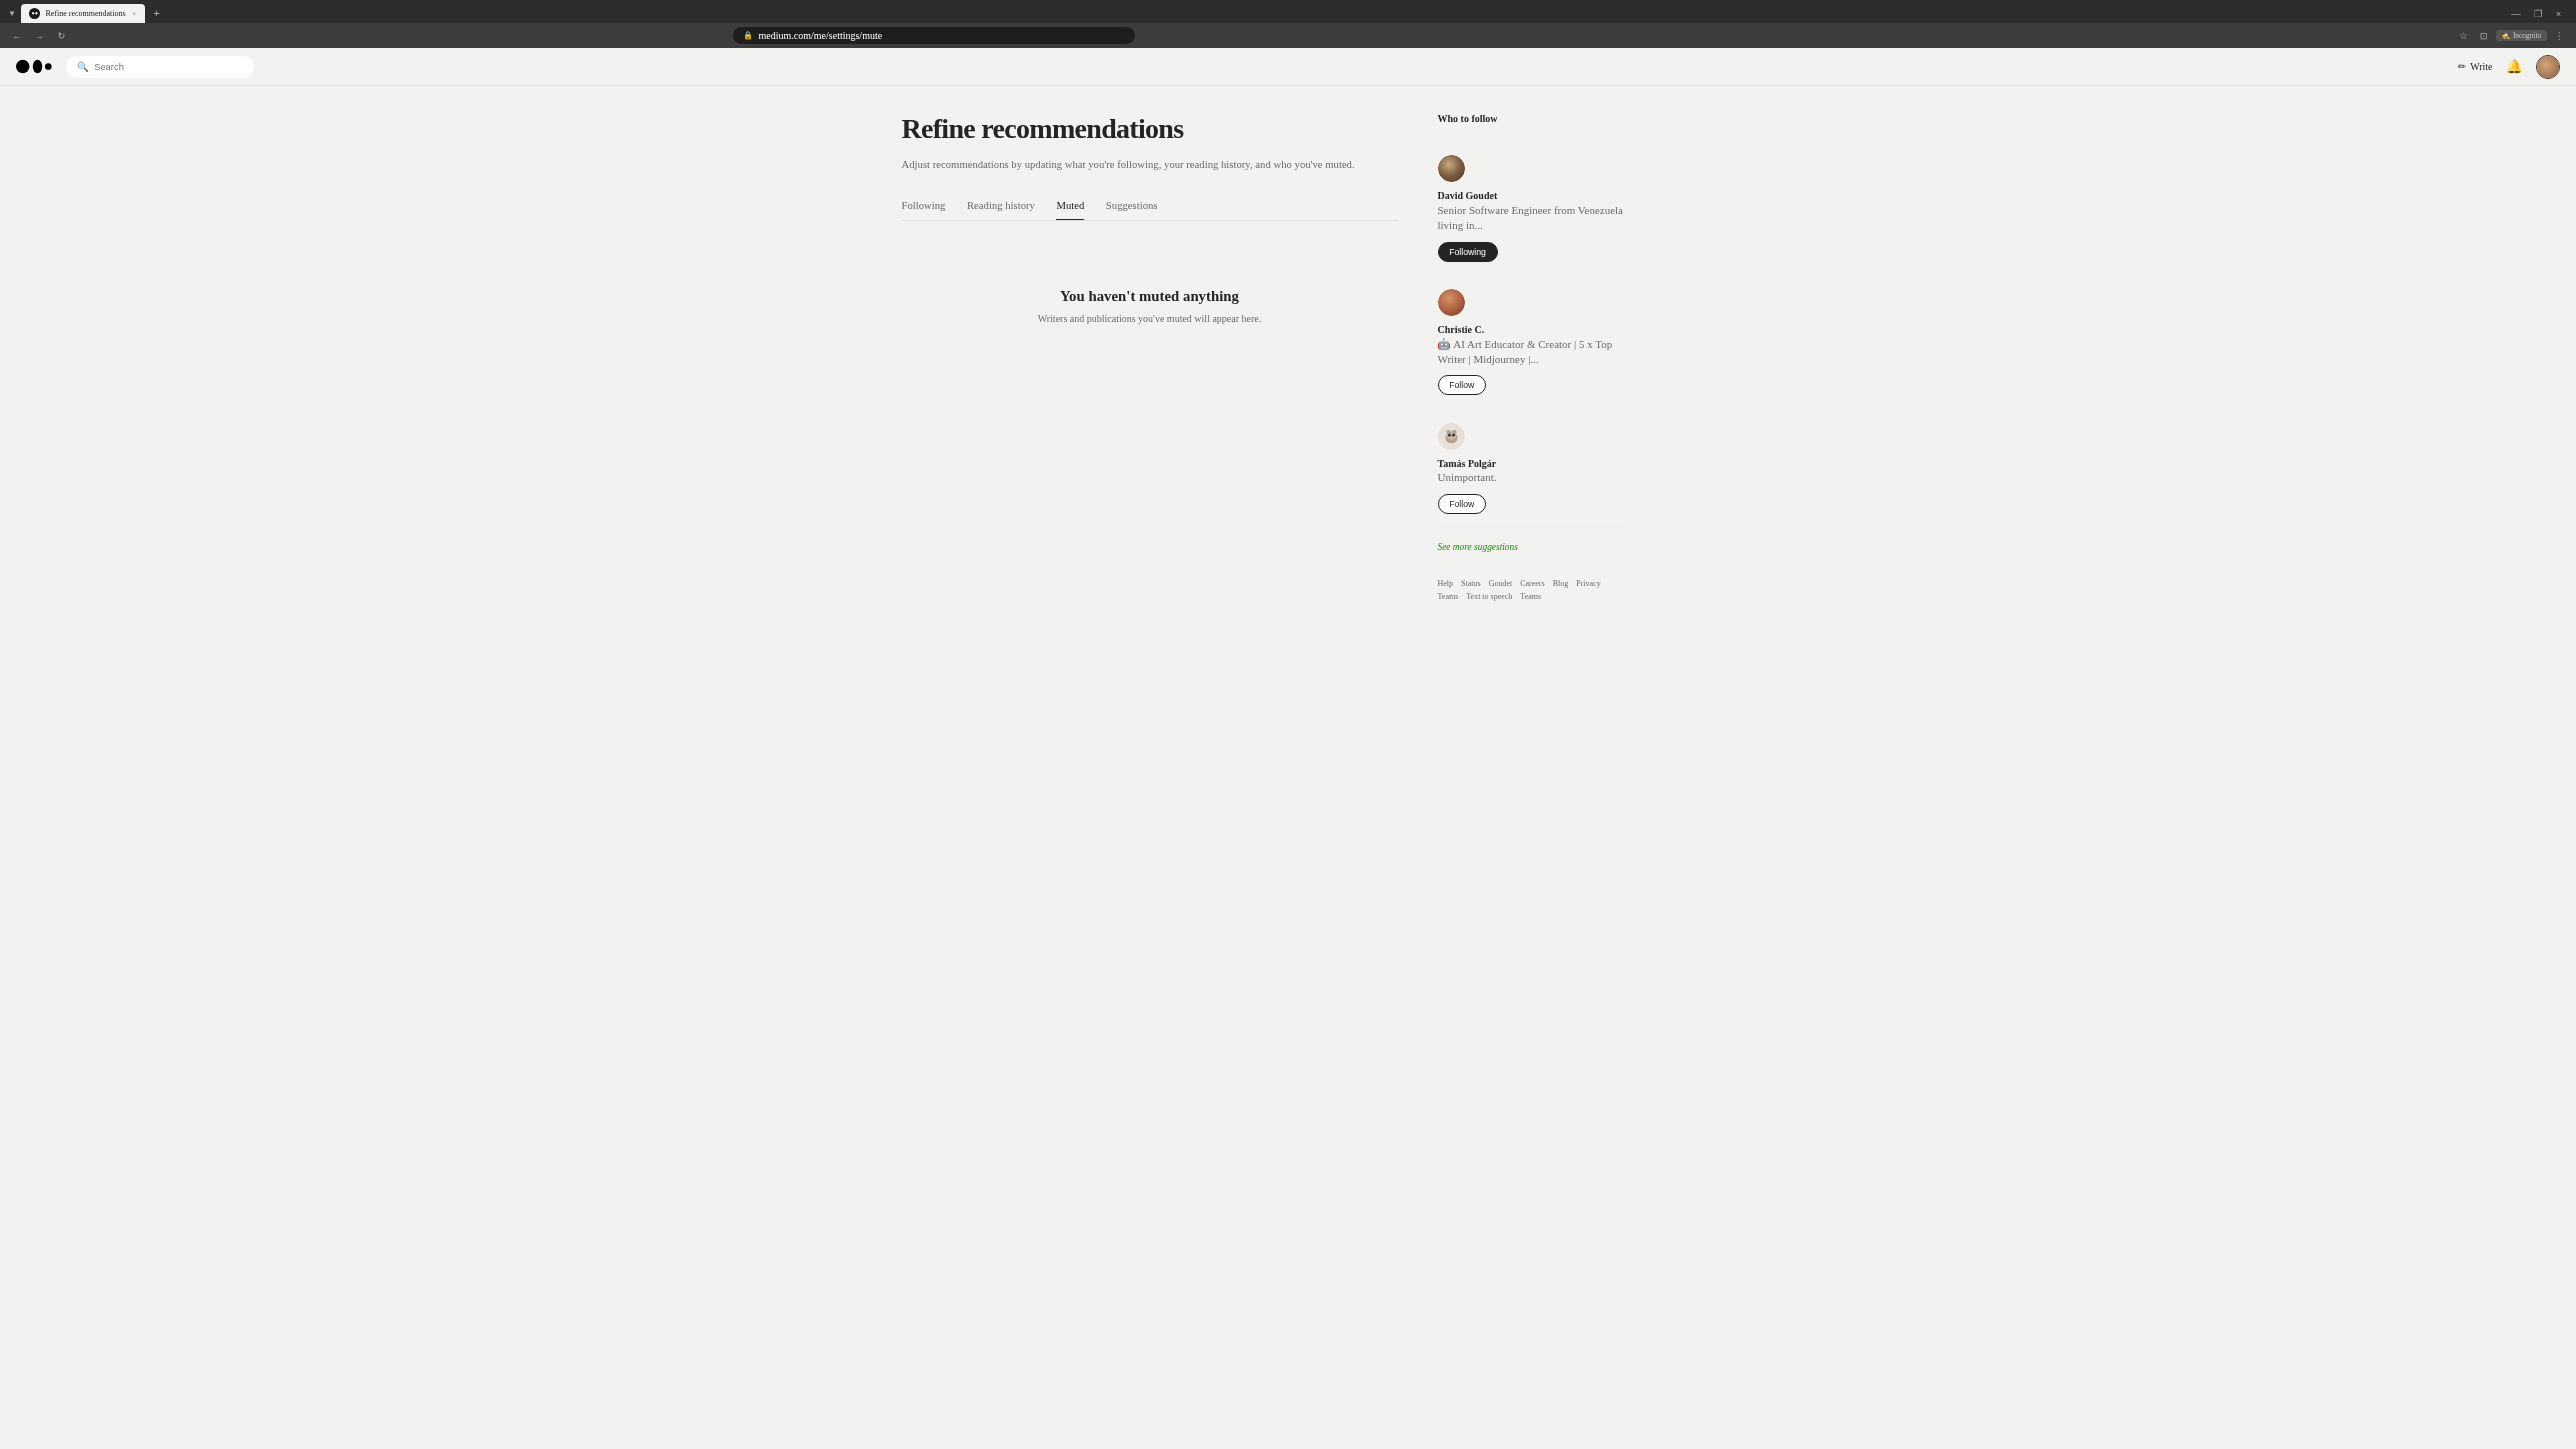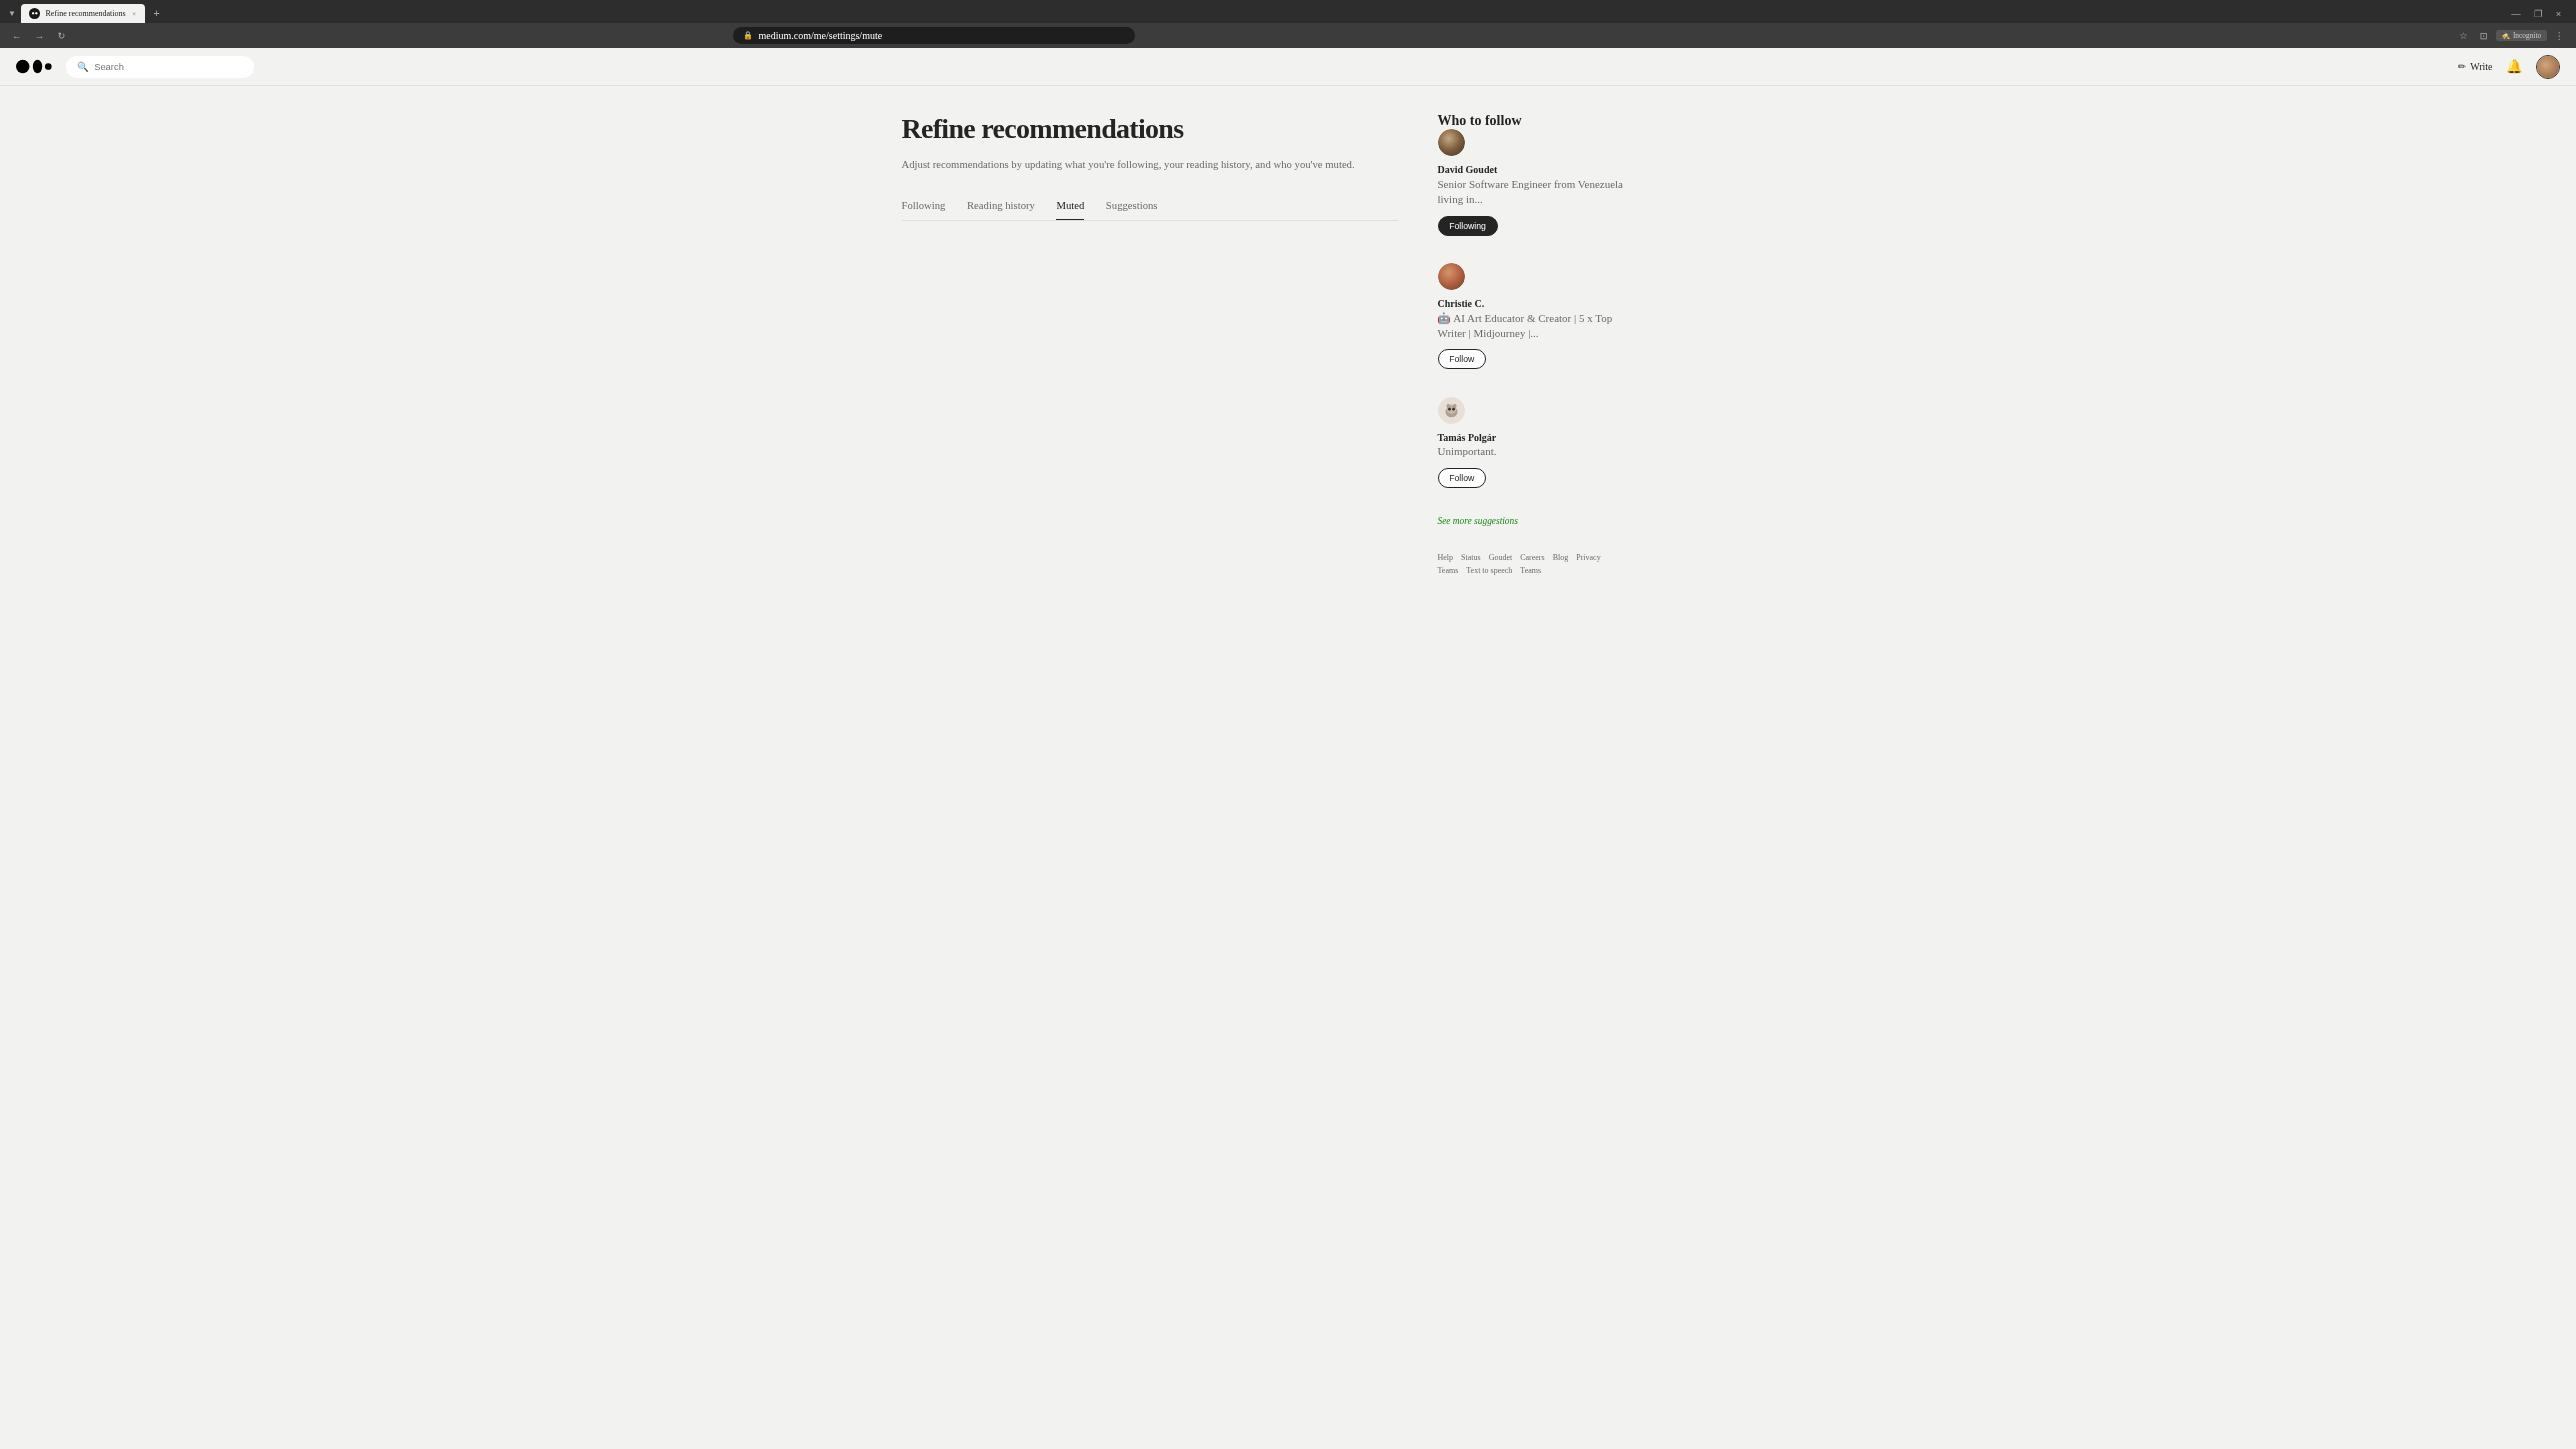--- a/index.html
+++ b/index.html
@@ -59,7 +59,7 @@
 
     
     .sidebar { width: 188px; flex-shrink: 0; }
-    .sidebar-section-title { font-size: 14px; font-weight: 700; color: #242424; margin-bottom: 0; }
+    .sidebar-section-title { font-size: 10px; font-weight: 700; color: #242424; margin-bottom: 31px; }
 
     
     .follow-item { display: flex; align-items: flex-start; gap: 8px; margin-bottom: 13.4px; padding-bottom: 13.4px; border-bottom: 0.7px solid #f0f0f0; flex-direction: column; }

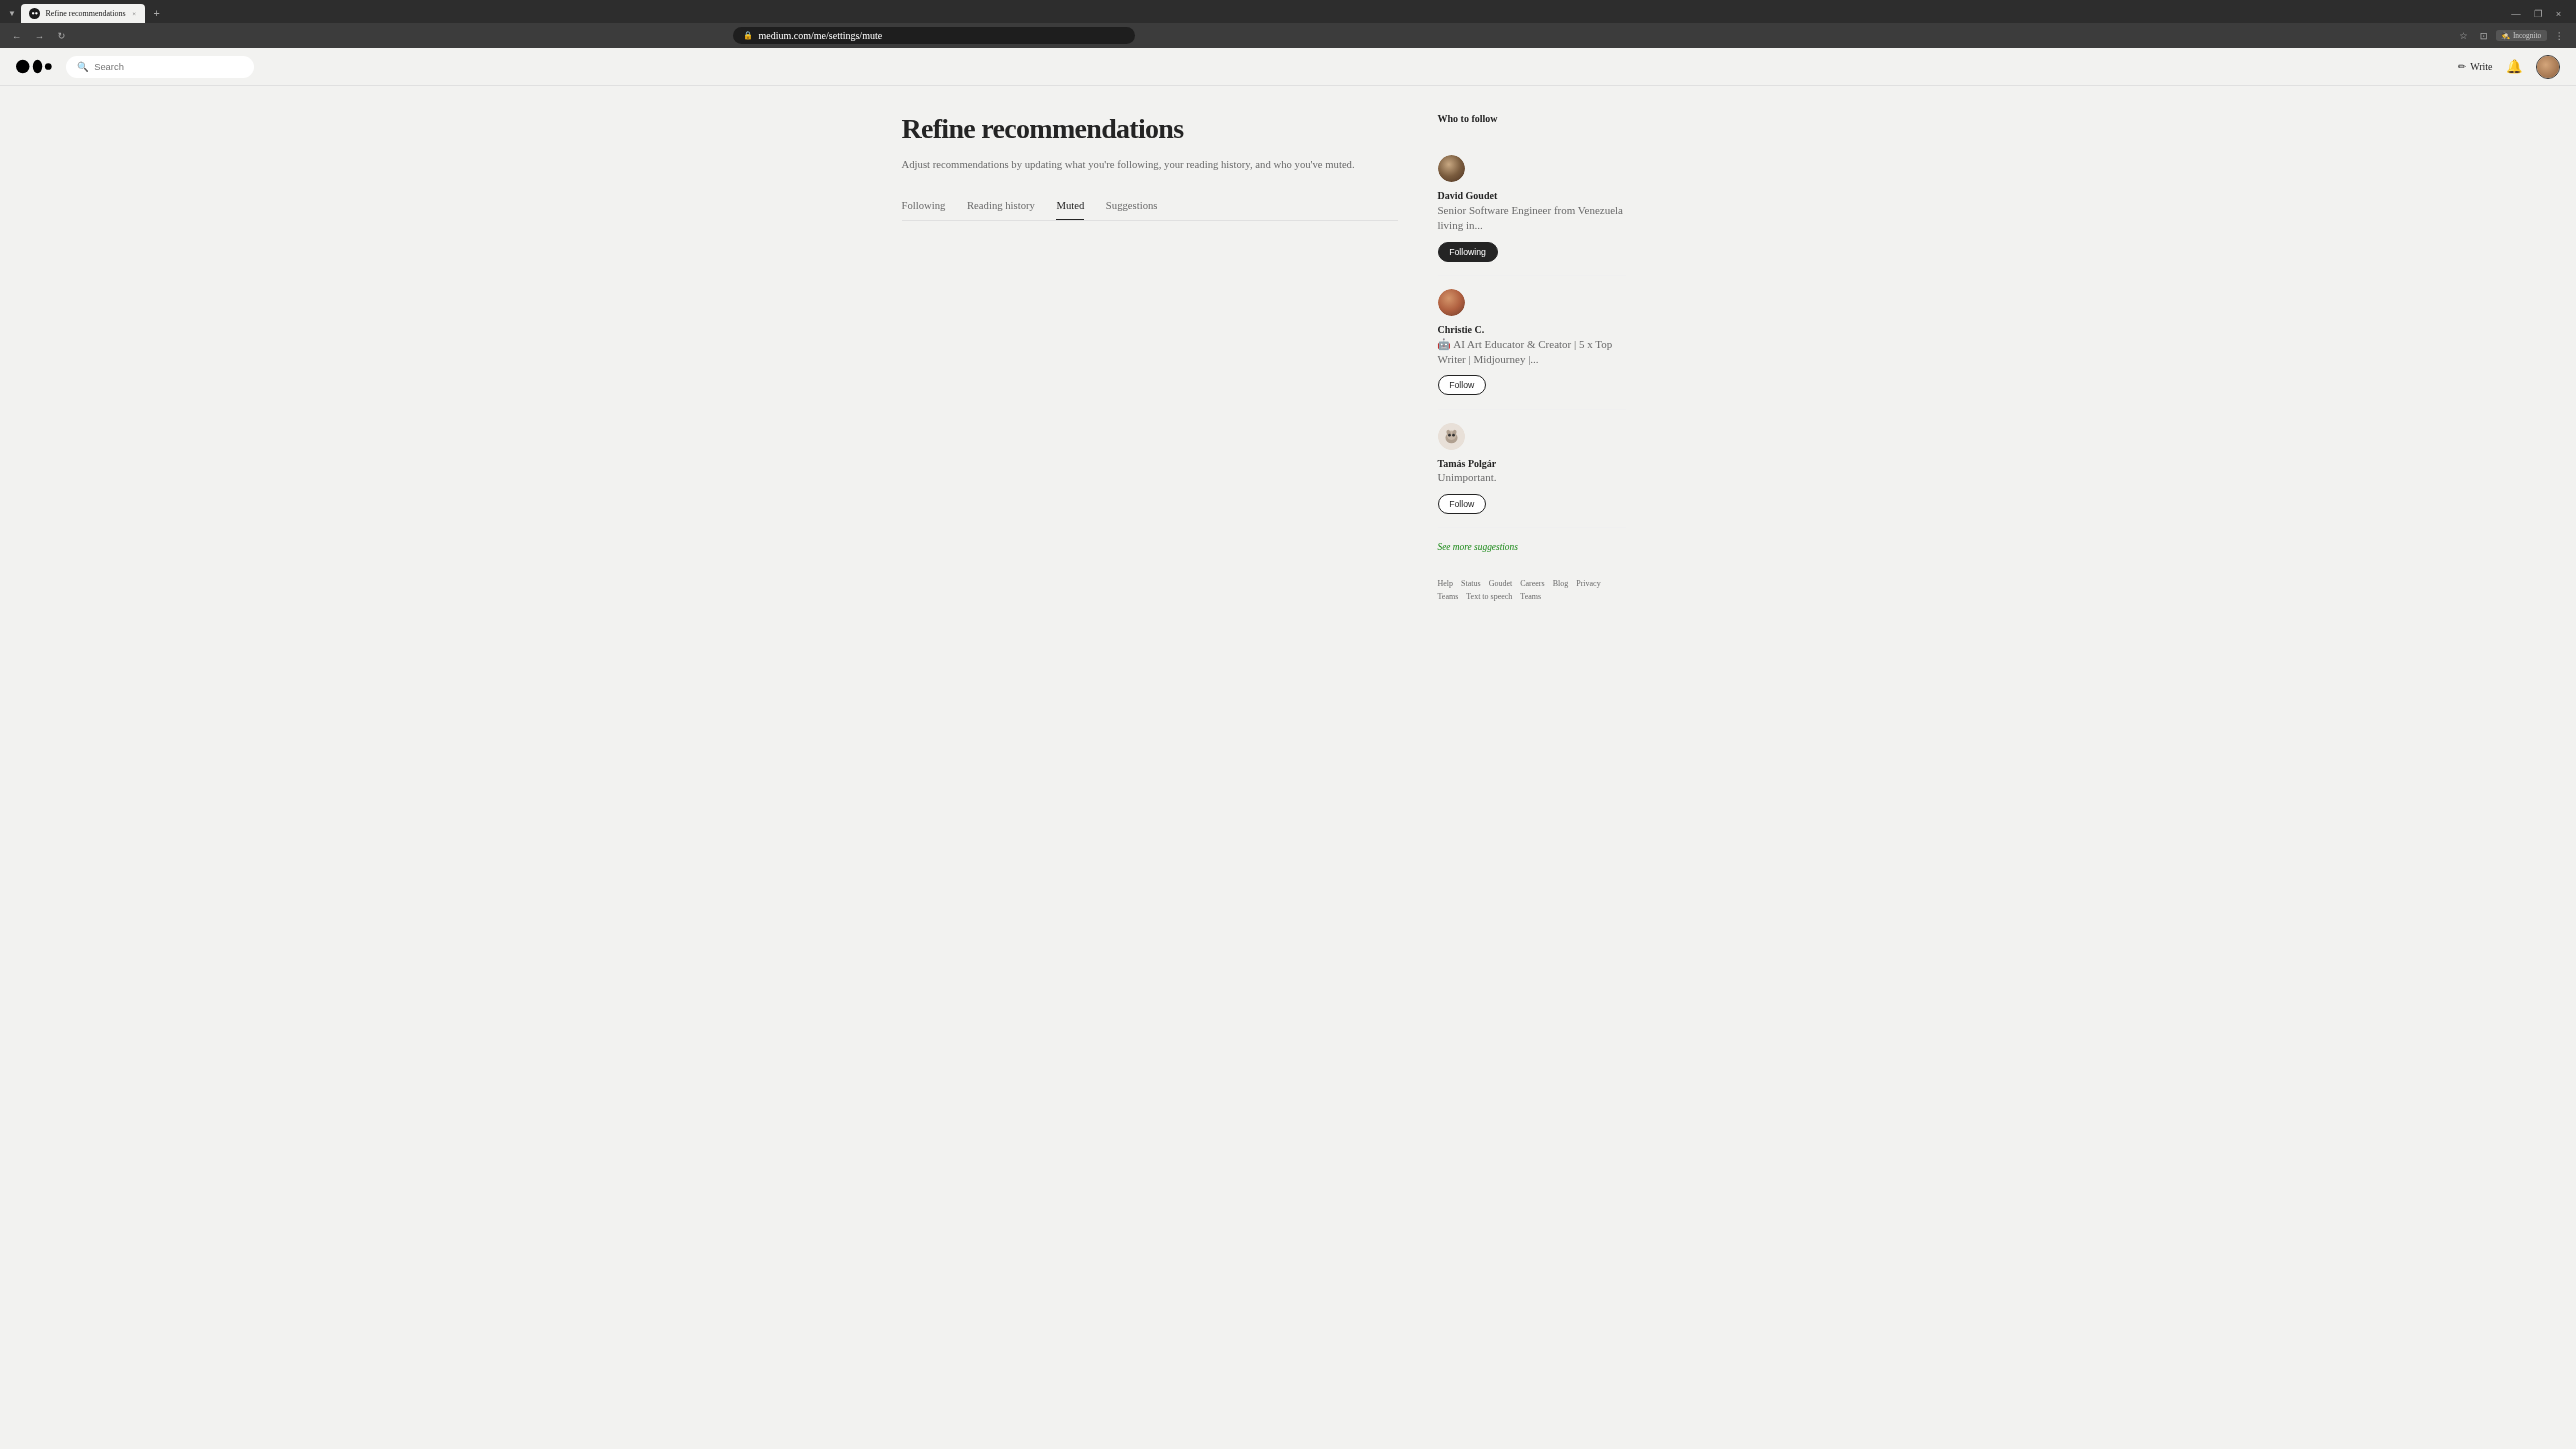--- a/index.html
+++ b/index.html
@@ -166,6 +166,10 @@
         <a class="tab">Suggestions</a>
       </div>
 
+      <div class="empty-state">
+        <h2 class="empty-title">You haven't muted anything</h2>
+        <p class="empty-subtitle">Writers and publications you've muted will appear here.</p>
+      </div>
     </div>
 
     <aside class="sidebar">

